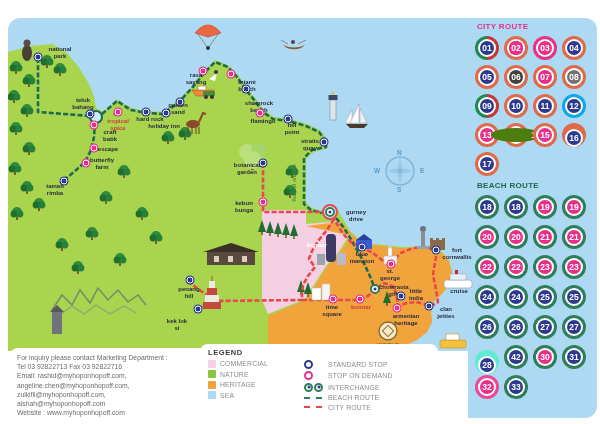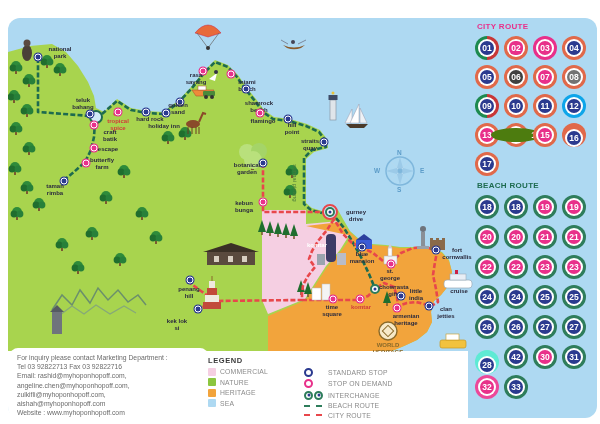--- a/index.html
+++ b/index.html
@@ -33,7 +33,7 @@
   
   #contact-box{position:absolute;left:10px;top:348px;width:184px;height:62px;background:#fff;
        border-radius:8px;padding:5px 7px;font-size:6.8px;line-height:1.35;color:#6b6b6b;}
-  #legend-box{position:absolute;left:200px;top:352px;width:222px;height:64px;background:#fff;
+  #legend-box{position:absolute;left:200px;top:344px;width:222px;height:64px;background:#fff;
        border-radius:8px;padding:4px 8px;}
   .lg-title{font-size:7.5px;font-weight:bold;color:#3a3a3a;letter-spacing:.6px;}
   .lg-cols{display:flex;}

